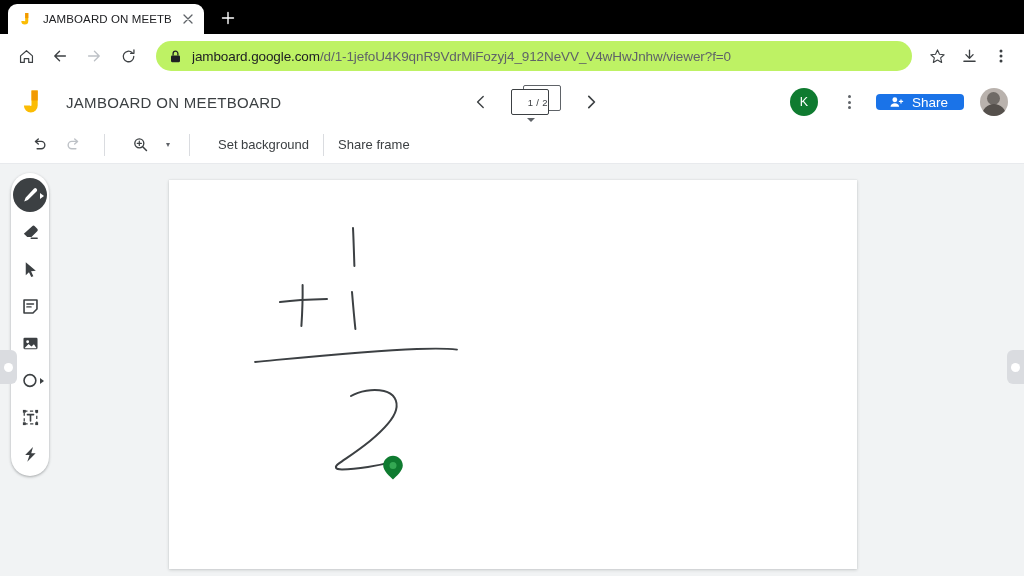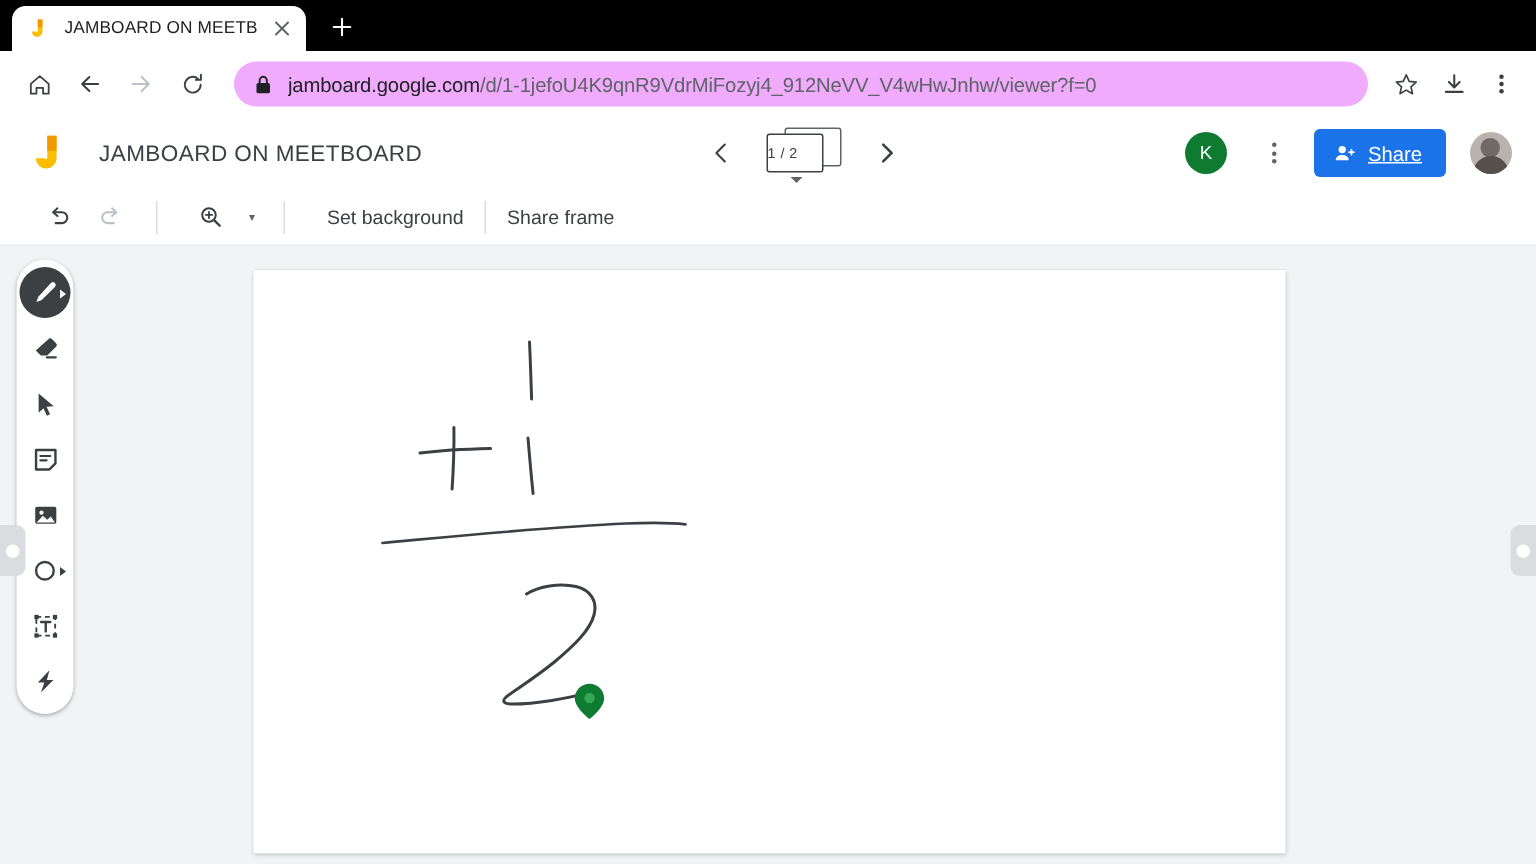--- a/index.html
+++ b/index.html
@@ -71,7 +71,7 @@
   .omnibox {
     flex: 1 1 auto;
     height: 30px;
-    background: #f0abfc;
+    background: #bef264;
     border-radius: 16px;
     display: flex;
     align-items: center;

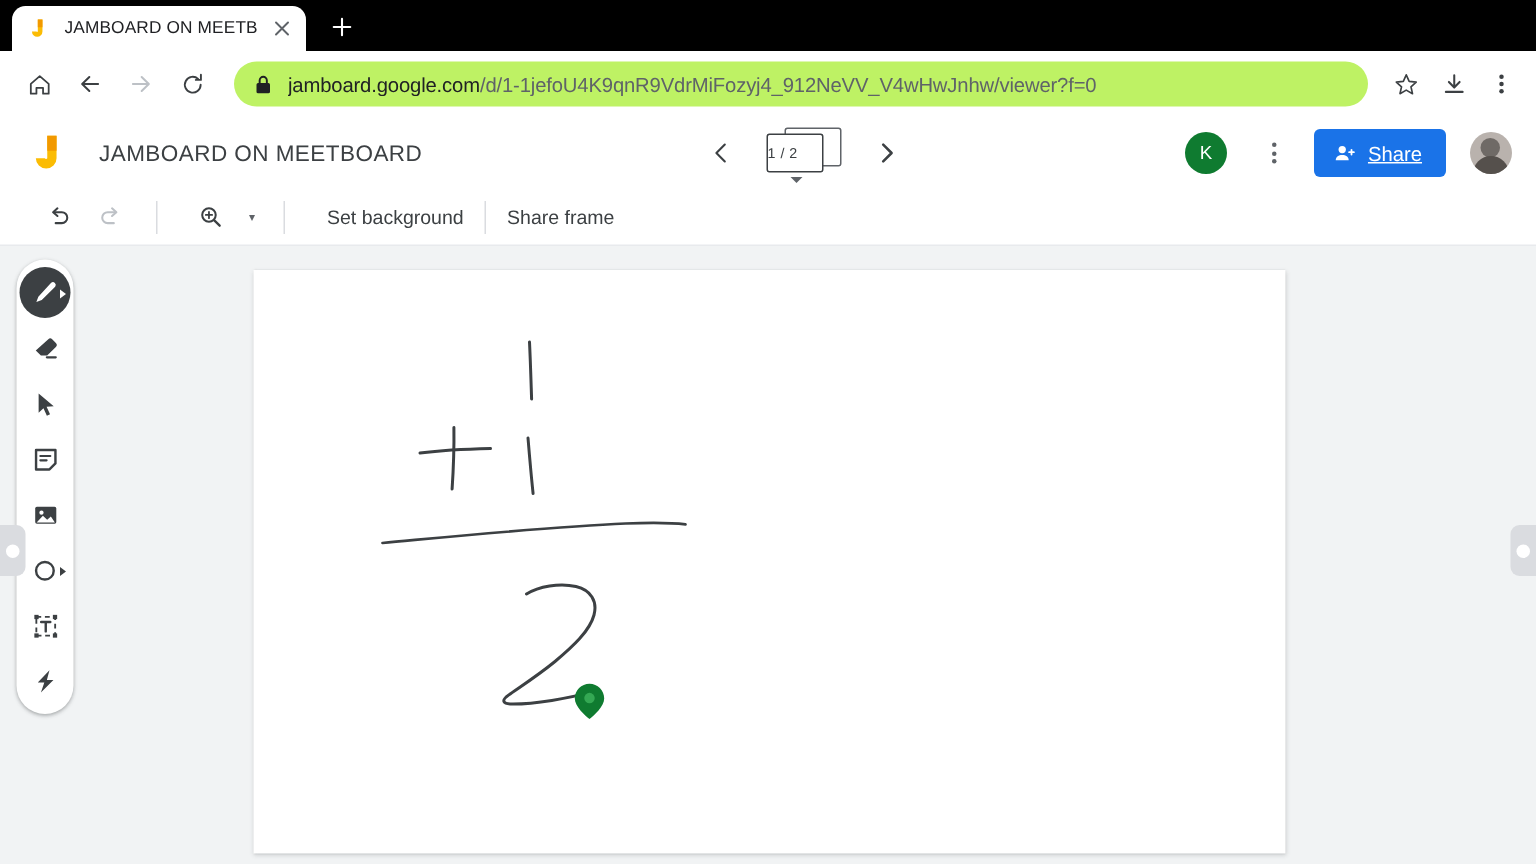--- a/index.html
+++ b/index.html
@@ -153,7 +153,7 @@
     border: 1.5px solid #3c4043;
     border-radius: 2px;
     background: #ffffff;
-    display: flex; align-items: center; justify-content: flex-start;
+    display: flex; align-items: center; justify-content: flex-end;
   }
   .frame-count {
     font-size: 9.5px;

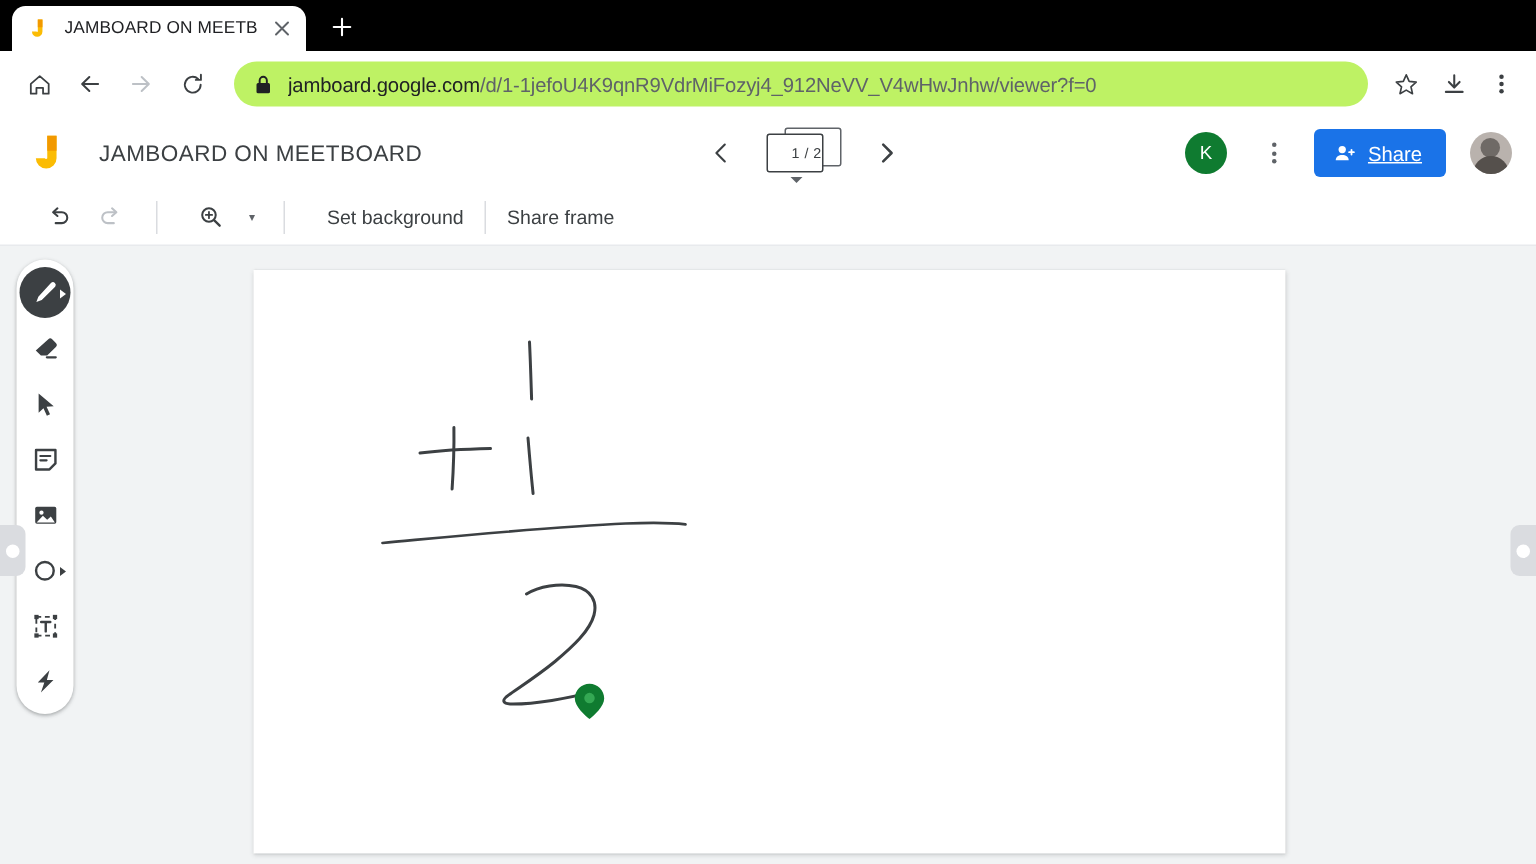--- a/index.html
+++ b/index.html
@@ -196,7 +196,7 @@
     display: block;
   }
   .share-btn {
-    height: 32px;
+    height: 16px;
     background: #1a73e8;
     color: #ffffff;
     border-radius: 4px;
@@ -208,7 +208,6 @@
     border: none;
     font-family: inherit;
     margin-right: 16px;
-    text-decoration: underline;
   }
   .user-avatar {
     width: 28px; height: 28px;

